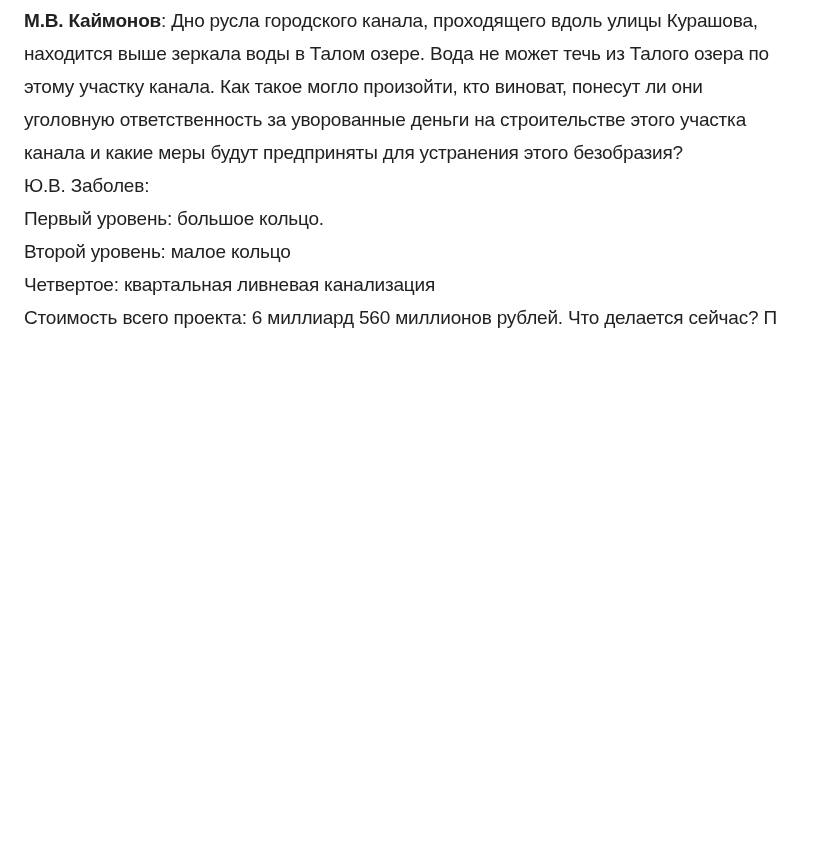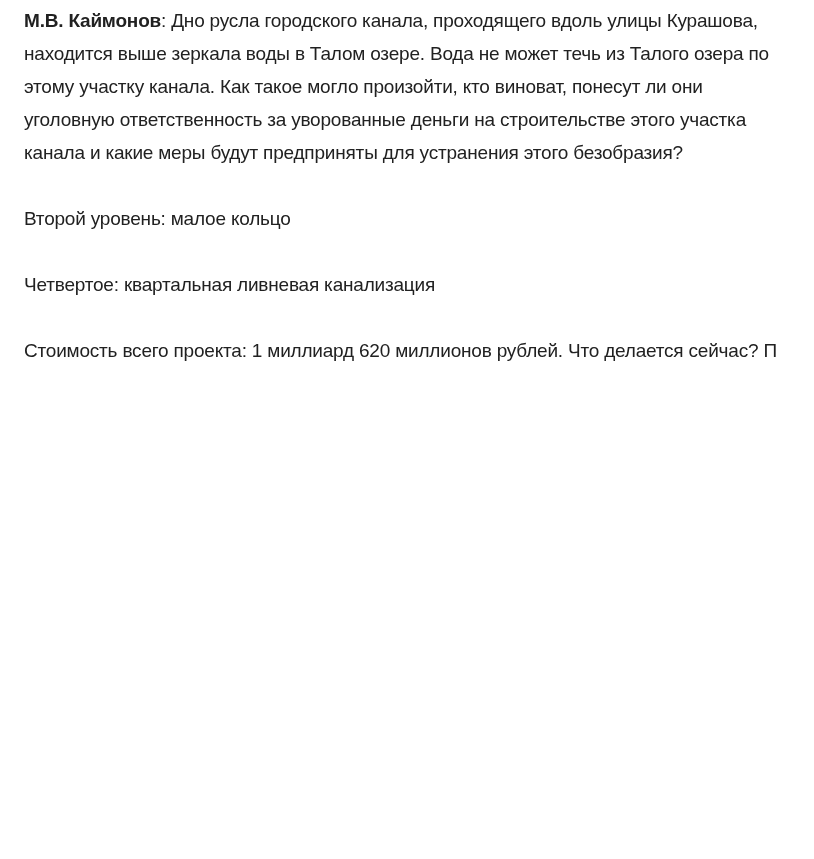--- a/index.html
+++ b/index.html
@@ -37,6 +37,7 @@
 
 <main class="transcript" id="transcript-root" style="color: rgb(33, 33, 33); background: rgb(255, 255, 255);">
     <p class=""><strong>М.В. Каймонов</strong>: Дно русла городского канала, проходящего вдоль улицы Курашова, находится выше зеркала воды в Талом озере. Вода не может течь из Талого озера по этому участку канала. Как такое могло произойти, кто виноват, понесут ли они уголовную ответственность за уворованные деньги на строительстве этого участка канала и какие меры будут предприняты для устранения этого безобразия?</p>
+    <p class="">Ю.В. Заболев:</p>
     <p class="gap">Второй уровень: малое кольцо</p>
     <p class="gap">Четвертое: квартальная ливневая канализация</p>
     <p class="gap">Стоимость всего проекта: 1 миллиард 620 миллионов рублей. Что делается сейчас? П</p>

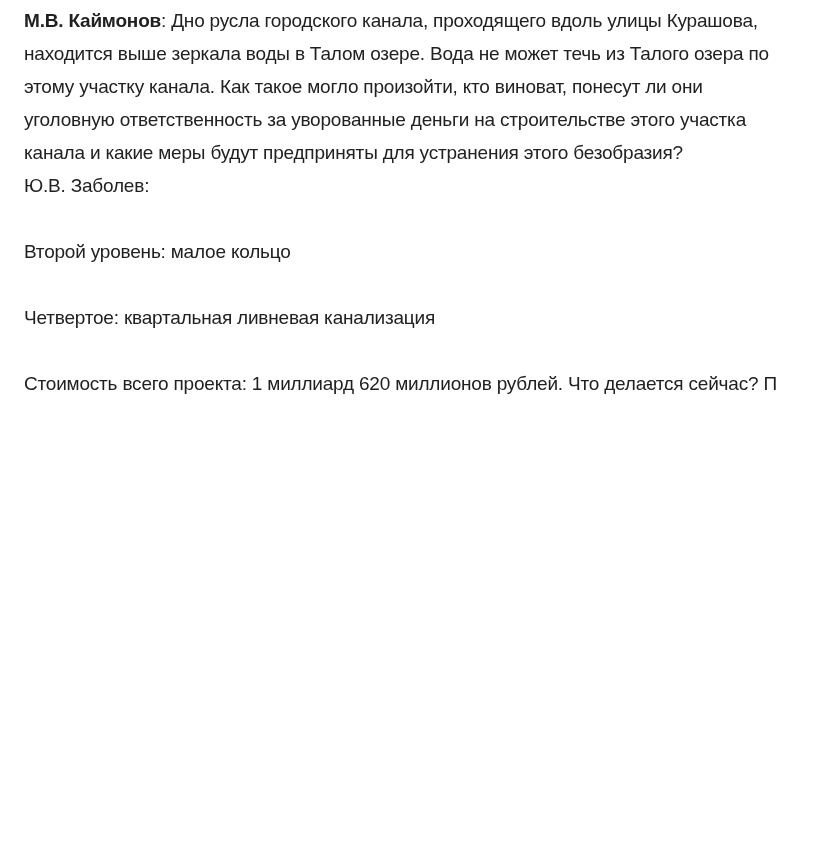--- a/index.html
+++ b/index.html
@@ -38,6 +38,7 @@
 <main class="transcript" id="transcript-root" style="color: rgb(33, 33, 33); background: rgb(255, 255, 255);">
     <p class=""><strong>М.В. Каймонов</strong>: Дно русла городского канала, проходящего вдоль улицы Курашова, находится выше зеркала воды в Талом озере. Вода не может течь из Талого озера по этому участку канала. Как такое могло произойти, кто виноват, понесут ли они уголовную ответственность за уворованные деньги на строительстве этого участка канала и какие меры будут предприняты для устранения этого безобразия?</p>
     <p class="">Ю.В. Заболев:</p>
+    <p class="">Первый уровень: большое кольцо.</p>
     <p class="gap">Второй уровень: малое кольцо</p>
     <p class="gap">Четвертое: квартальная ливневая канализация</p>
     <p class="gap">Стоимость всего проекта: 1 миллиард 620 миллионов рублей. Что делается сейчас? П</p>

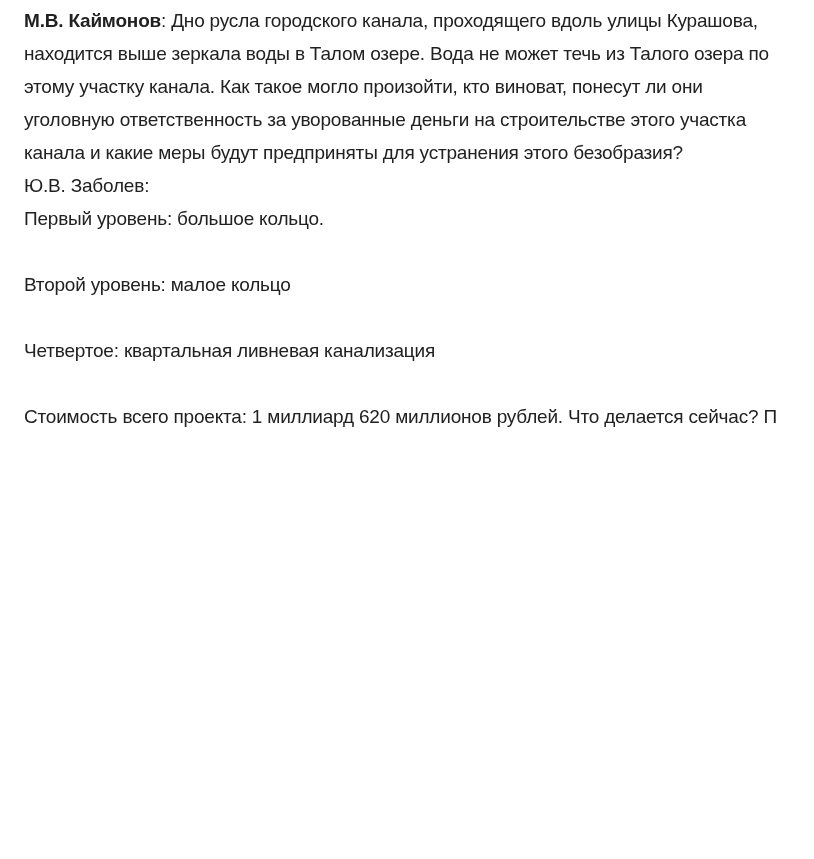--- a/index.html
+++ b/index.html
@@ -26,7 +26,6 @@
     margin: 0;
   }
   main.transcript p.gap {
-    margin-top: 33px;
   }
   main.transcript strong {
     font-weight: bold;

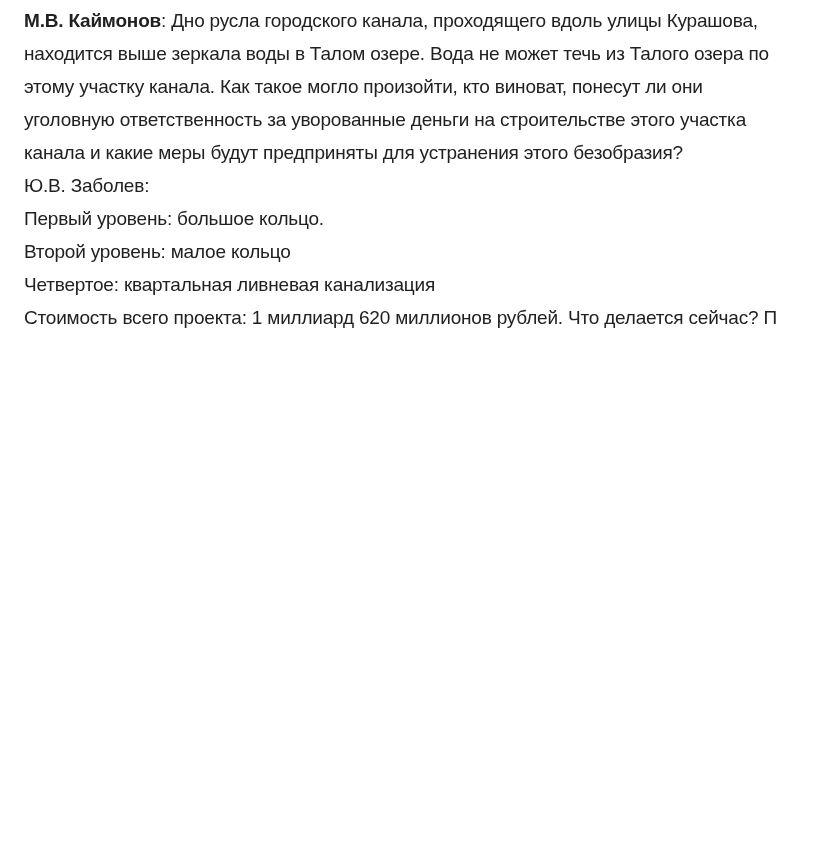--- a/index.html
+++ b/index.html
@@ -40,7 +40,7 @@
     <p class="">Первый уровень: большое кольцо.</p>
     <p class="gap">Второй уровень: малое кольцо</p>
     <p class="gap">Четвертое: квартальная ливневая канализация</p>
-    <p class="gap">Стоимость всего проекта: 1 миллиард 620 миллионов рублей. Что делается сейчас? П</p>
+    <p class="gap">Стоимость всего проекта: 6 миллиард 560 миллионов рублей. Что делается сейчас? П</p>
   </main>
 
 </body></html>

